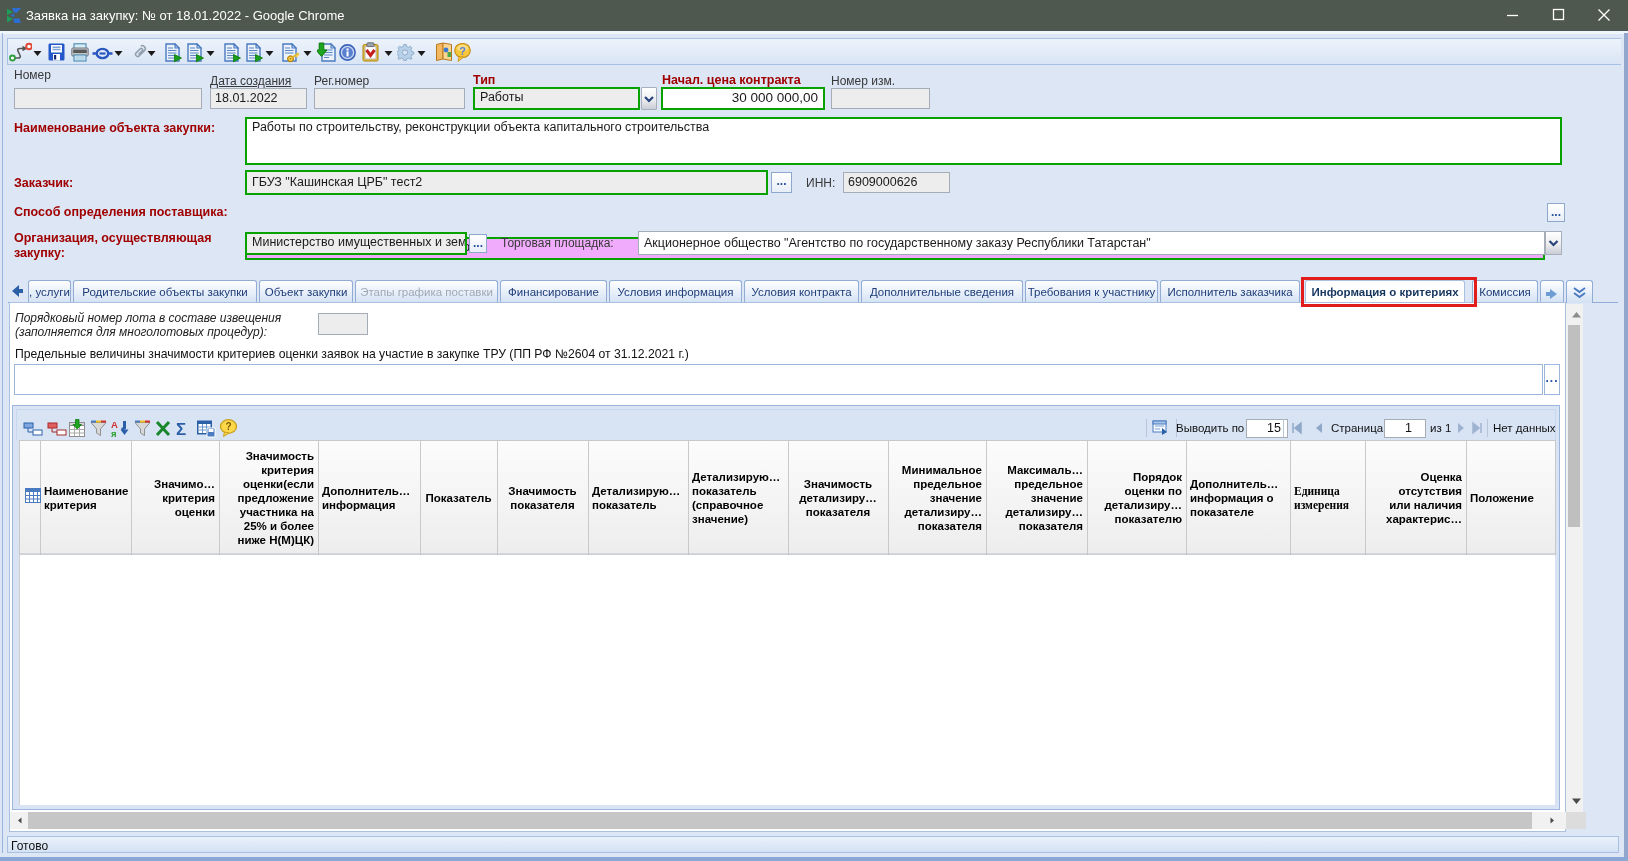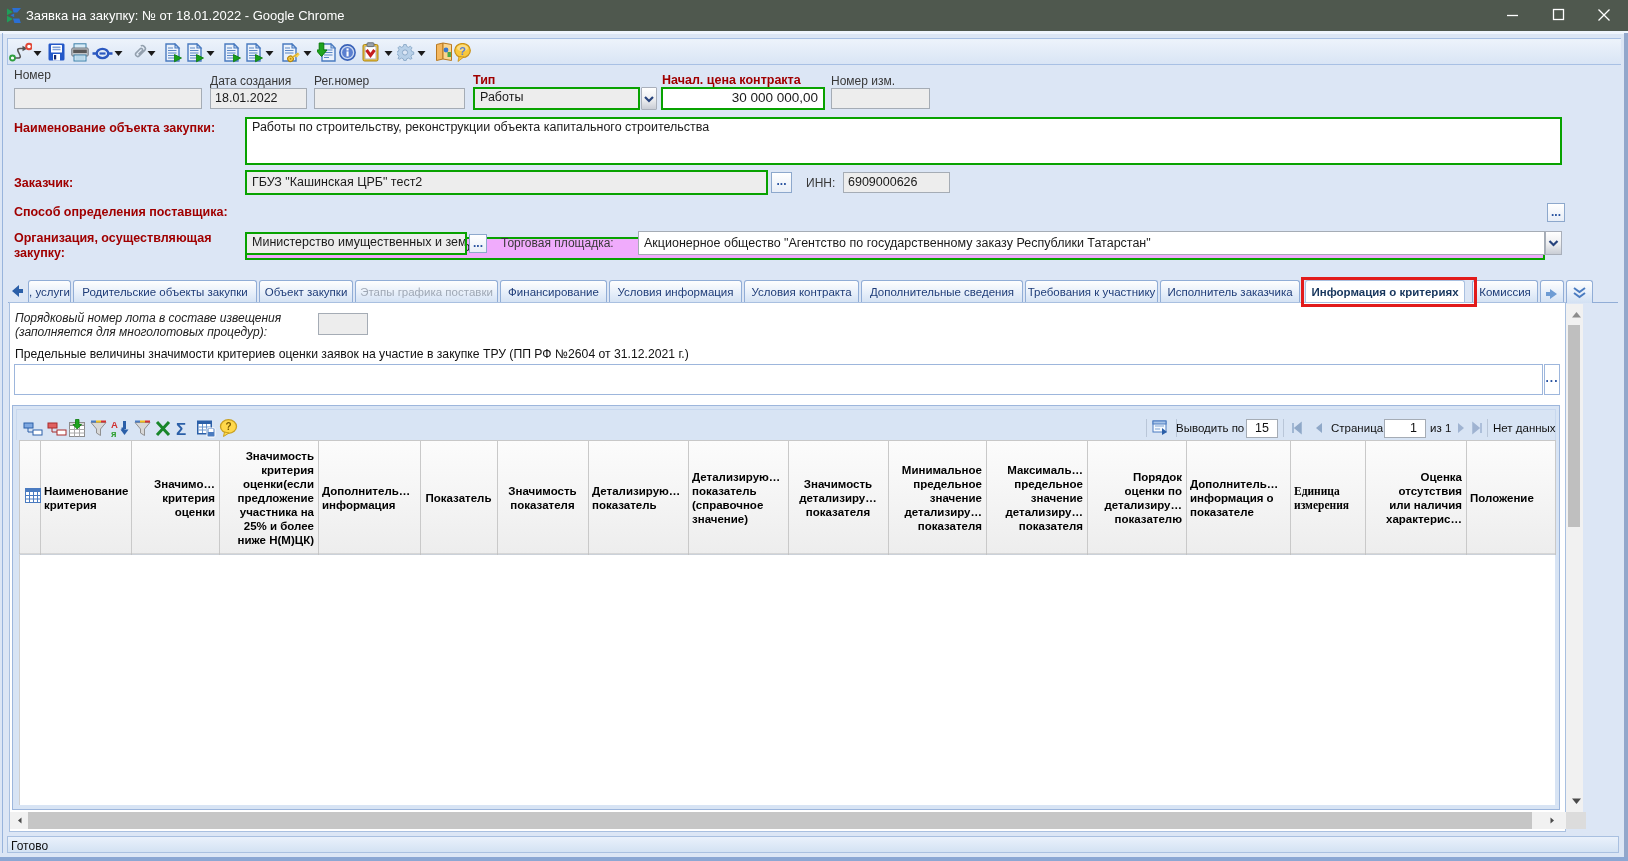--- a/index.html
+++ b/index.html
@@ -167,7 +167,7 @@
 </svg>
 
 <div class="lbl" style="left:14px;top:68px;">Номер</div>
-<div class="lbl" style="left:210px;top:74px;">Дата создания</div>
+<div class="lbl" style="left:210px;top:74px;text-decoration:underline;">Дата создания</div>
 <div class="lbl" style="left:314px;top:74px;">Рег.номер</div>
 <div class="rlbl" style="left:473px;top:73px;">Тип</div>
 <div class="rlbl" style="left:662px;top:73px;">Начал. цена контракта</div>

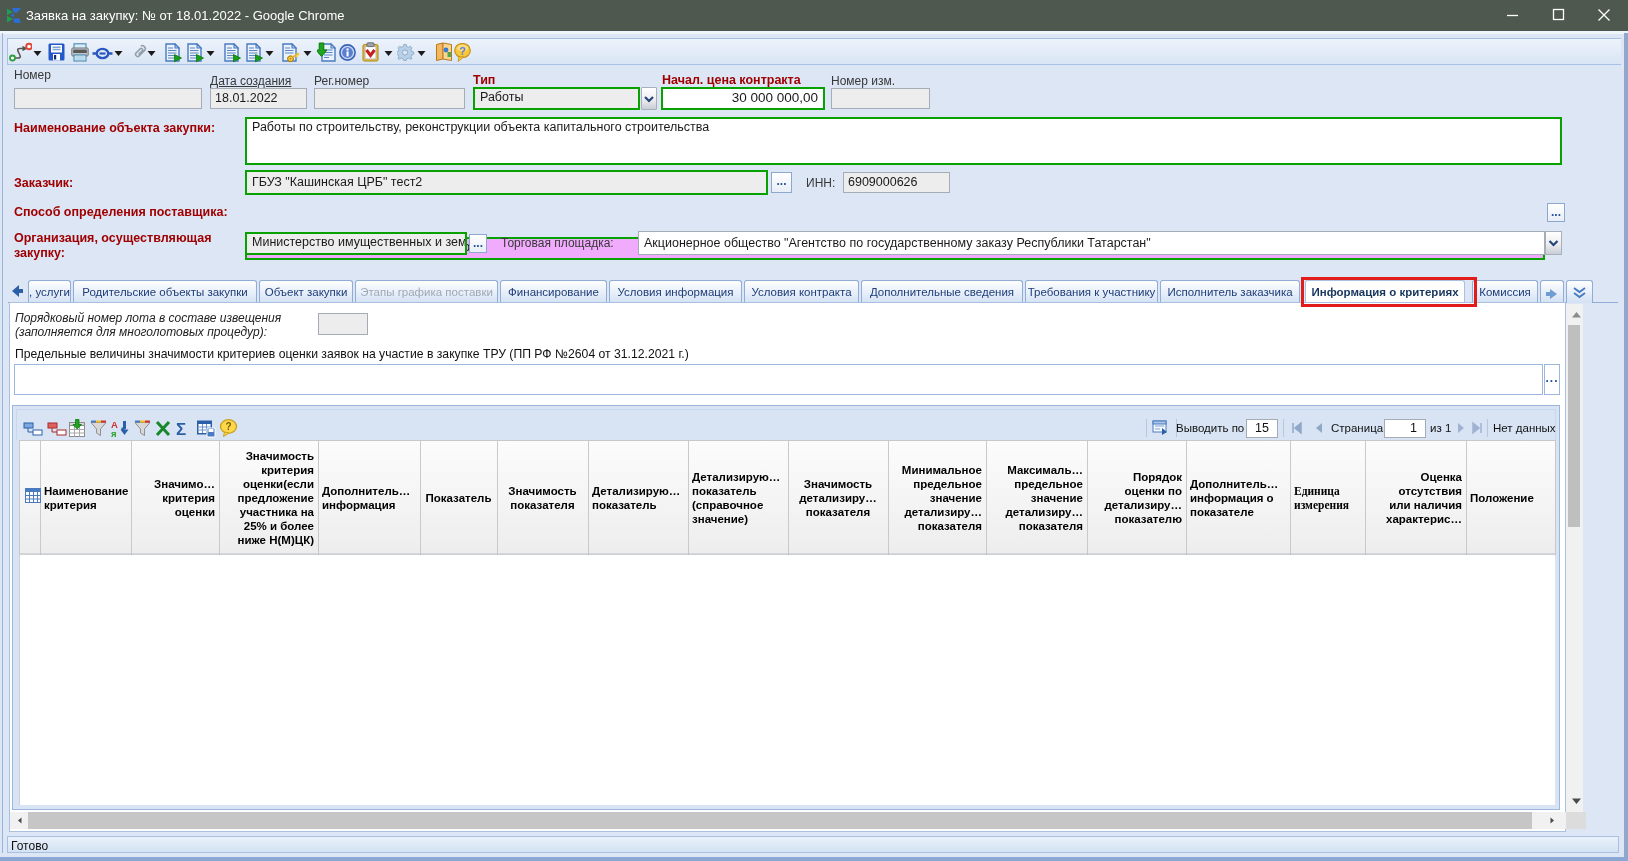--- a/index.html
+++ b/index.html
@@ -15,7 +15,7 @@
 .ghdr { position:absolute; font-size:11.5px; font-weight:bold; color:#000; line-height:14px; overflow:hidden; display:flex; flex-direction:column; justify-content:center; padding:0 3px; }
 .sep { position:absolute; width:1px; background:#B9C6D8; top:419px; height:18px; }
 .pgt { position:absolute; font-size:11.5px; color:#111; top:422px; white-space:nowrap; }
-.pbox { position:absolute; top:419px; height:19px; background:#fff; border:1px solid #A5ACB5; font-size:12.5px; color:#111; text-align:right; padding:1px 8px; }
+.pbox { position:absolute; top:419px; height:19px; background:#fff; border:1px solid #A5ACB5; font-size:12.5px; color:#111; text-align:right; padding:1px 20px; }
 </style>
 </head>
 <body>

